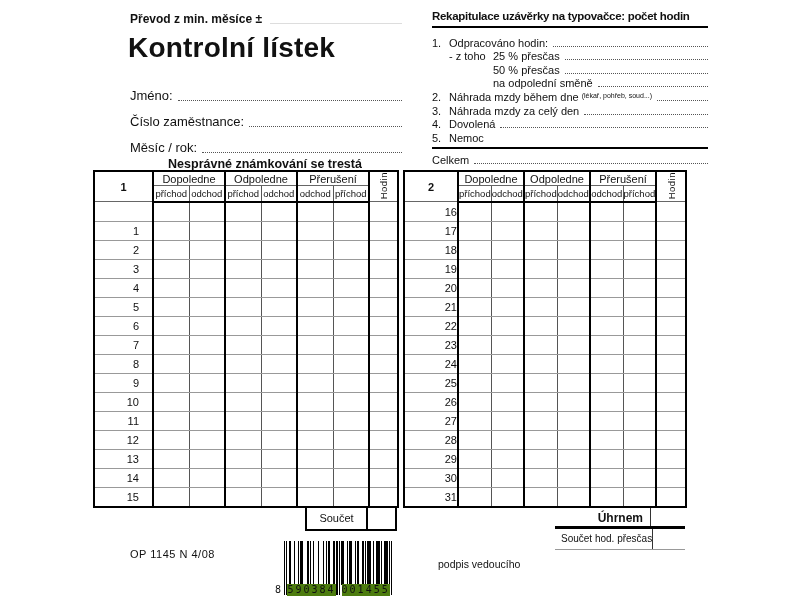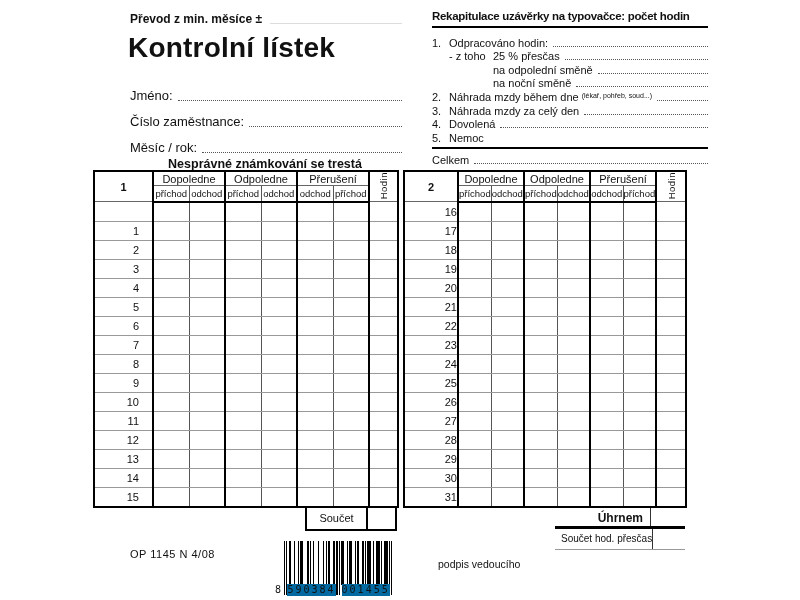--- a/index.html
+++ b/index.html
@@ -111,6 +111,11 @@
       <span class="r-num"></span>
       <span class="r-pre">- z toho</span>
       <span>25 % přesčas</span>
+      <span class="dots"></span>
+    </div>
+    <div class="rrow">
+      <span class="r-sp"></span>
+      <span>50 % přesčas</span>
       <span class="dots"></span>
     </div>
     <div class="rrow">

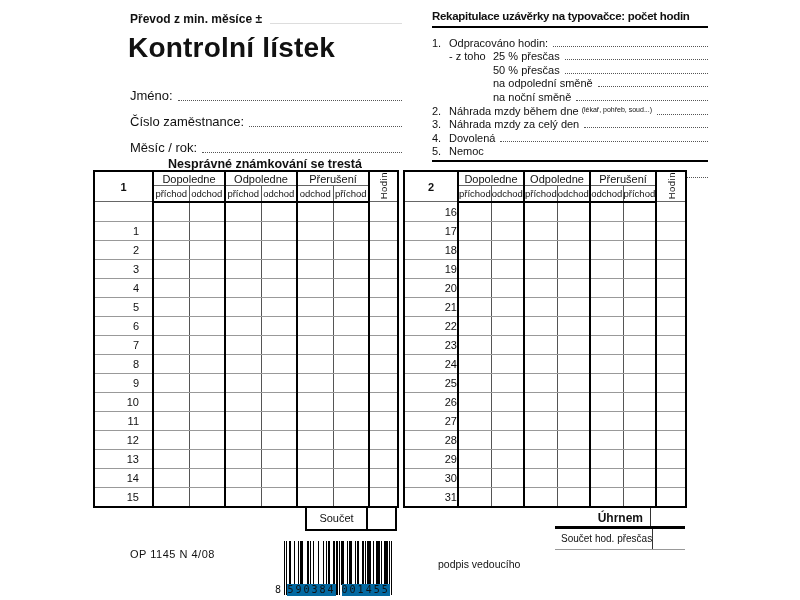--- a/index.html
+++ b/index.html
@@ -121,11 +121,6 @@
     <div class="rrow">
       <span class="r-sp"></span>
       <span>na odpolední směně</span>
-      <span class="dots"></span>
-    </div>
-    <div class="rrow">
-      <span class="r-sp"></span>
-      <span>na noční směně</span>
       <span class="dots"></span>
     </div>
     <div class="rrow">

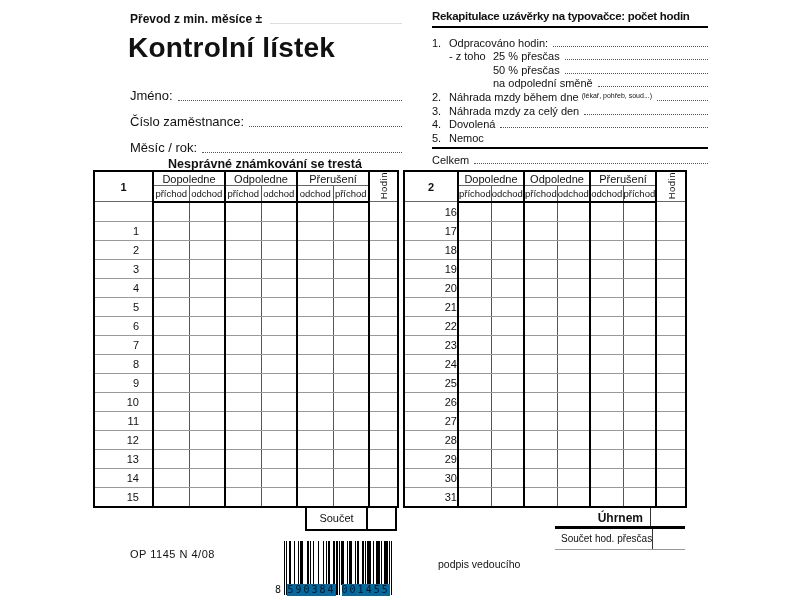--- a/index.html
+++ b/index.html
@@ -67,7 +67,7 @@
   .bc-m{display:inline-block;width:1.15px;height:44px;vertical-align:top;}
   .bc-m.on{background:#000;}
   .bc-m.tall{height:54px;}
-  .bc-d{position:absolute;bottom:0;height:12px;background:#0369a1;text-align:center;
+  .bc-d{position:absolute;bottom:0;height:12px;background:#4d7c0f;text-align:center;
         font-family:"DejaVu Sans Mono",monospace;font-size:10px;line-height:12px;letter-spacing:2px;}
   .bc-lead{left:-11px;width:10px;background:transparent;letter-spacing:0;}
   .bc-left{left:3.45px;width:48.3px;}

